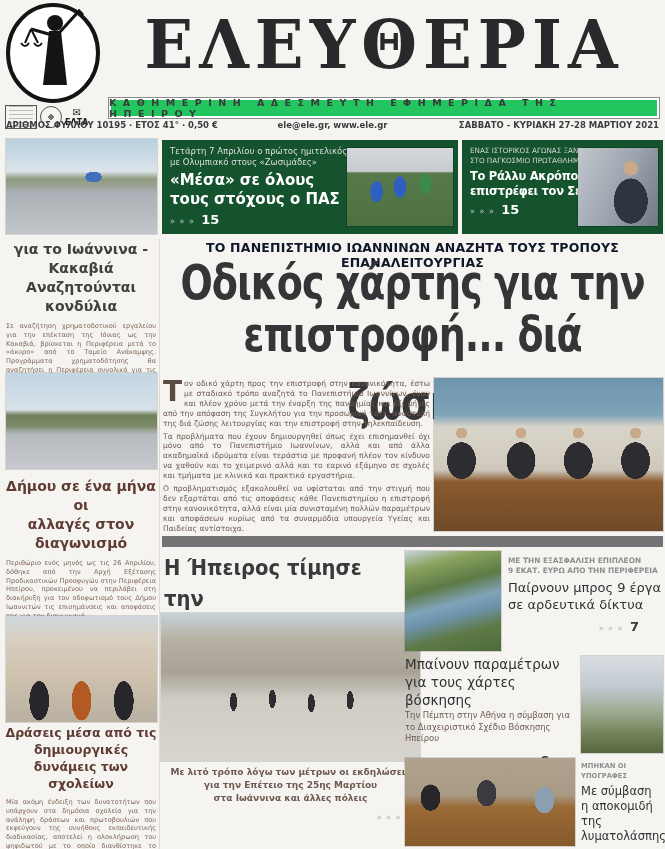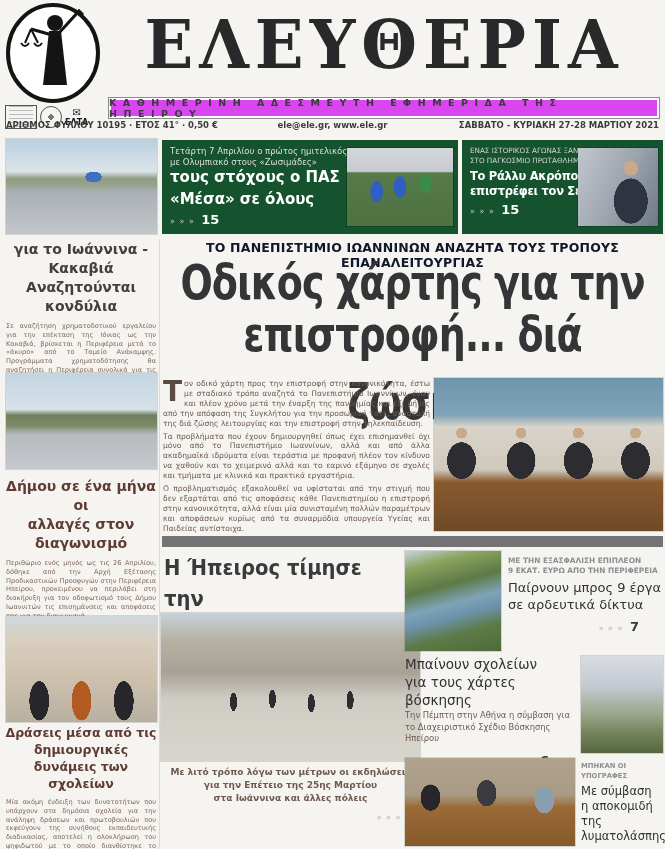--- a/index.html
+++ b/index.html
@@ -11,7 +11,7 @@
          align-items:center;justify-content:center;font-family:"DejaVu Serif",serif;
          font-weight:bold;font-size:64px;letter-spacing:6px;color:#29292b;transform:scaleY(1.06);}
   #subtitle{position:absolute;left:108px;top:97px;width:550px;height:20px;border:1px solid #8a8a8a;
-            background:#d946ef;box-shadow:inset 0 0 0 2px #fff;display:flex;align-items:center;
+            background:#22c55e;box-shadow:inset 0 0 0 2px #fff;display:flex;align-items:center;
             justify-content:center;font-size:9.5px;font-weight:bold;letter-spacing:6.5px;color:#3a3a3c;}
   #stamps{position:absolute;left:5px;top:104px;width:100px;height:26px;display:flex;gap:3px;align-items:center;}
   .stamp-lines{width:30px;height:22px;border:1px solid #555;

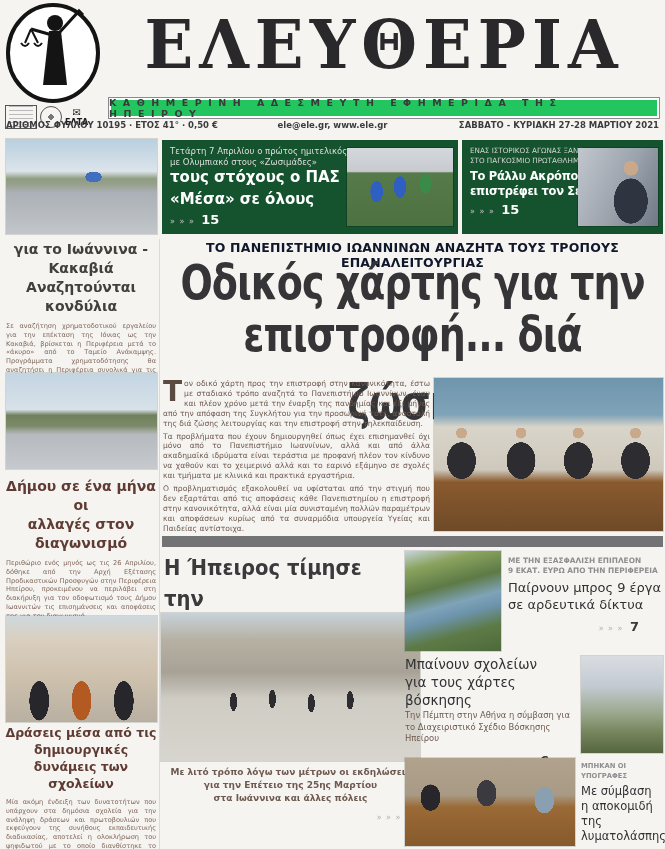--- a/index.html
+++ b/index.html
@@ -164,8 +164,8 @@
     <div class="txt">
       <div class="kick">Τετάρτη 7 Απριλίου ο πρώτος ημιτελικός</div>
       <div class="kick">με Ολυμπιακό στους «Ζωσιμάδες»</div>
+      <div class="head">«Μέσα» σε όλους</div>
       <div class="head" style="margin-top:0">τους στόχους ο ΠΑΣ</div>
-      <div class="head">«Μέσα» σε όλους</div>
       <div class="pager">
         <span class="chev">» » »</span>
         <span class="num">15</span>

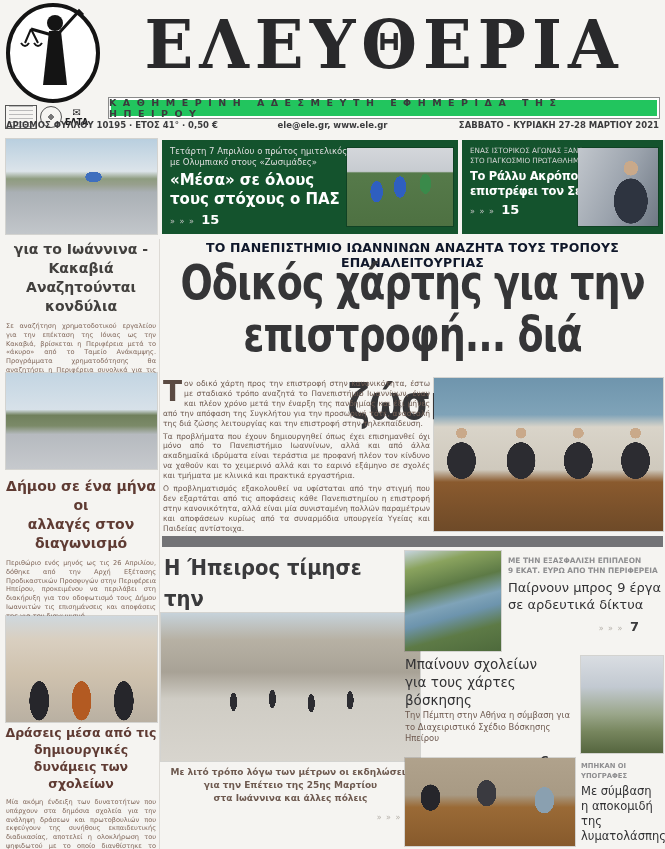--- a/index.html
+++ b/index.html
@@ -267,7 +267,7 @@
   </div>
 
   <div class="rstack" id="grazing">
-    <div class="rhead">Μπαίνουν σχολείων</div>
+    <div class="rhead">Μπαίνουν παραμέτρων</div>
     <div class="rhead" style="margin-top:0">για τους χάρτες βόσκησης</div>
     <div class="rsub">Την Πέμπτη στην Αθήνα η σύμβαση για</div>
     <div class="rsub" style="margin-top:0">το Διαχειριστικό Σχέδιο Βόσκησης Ηπείρου</div>

